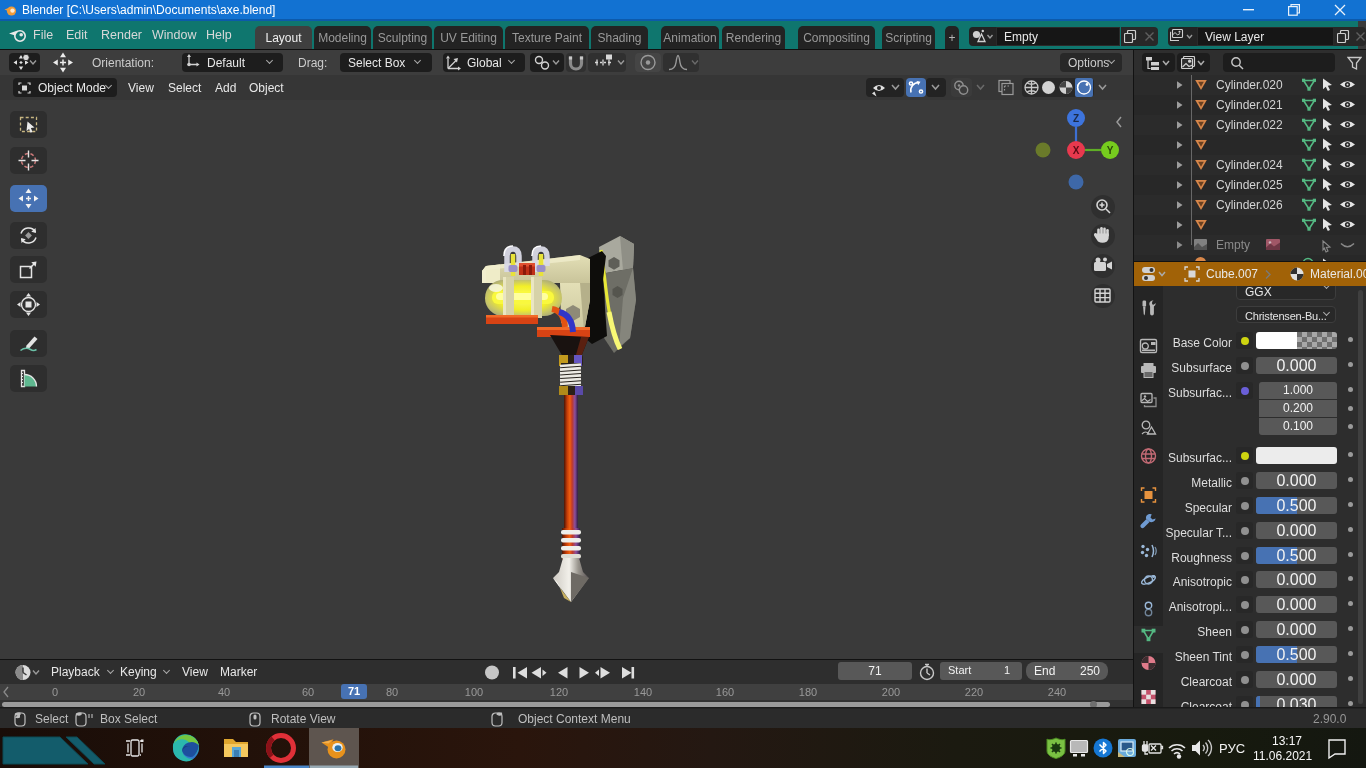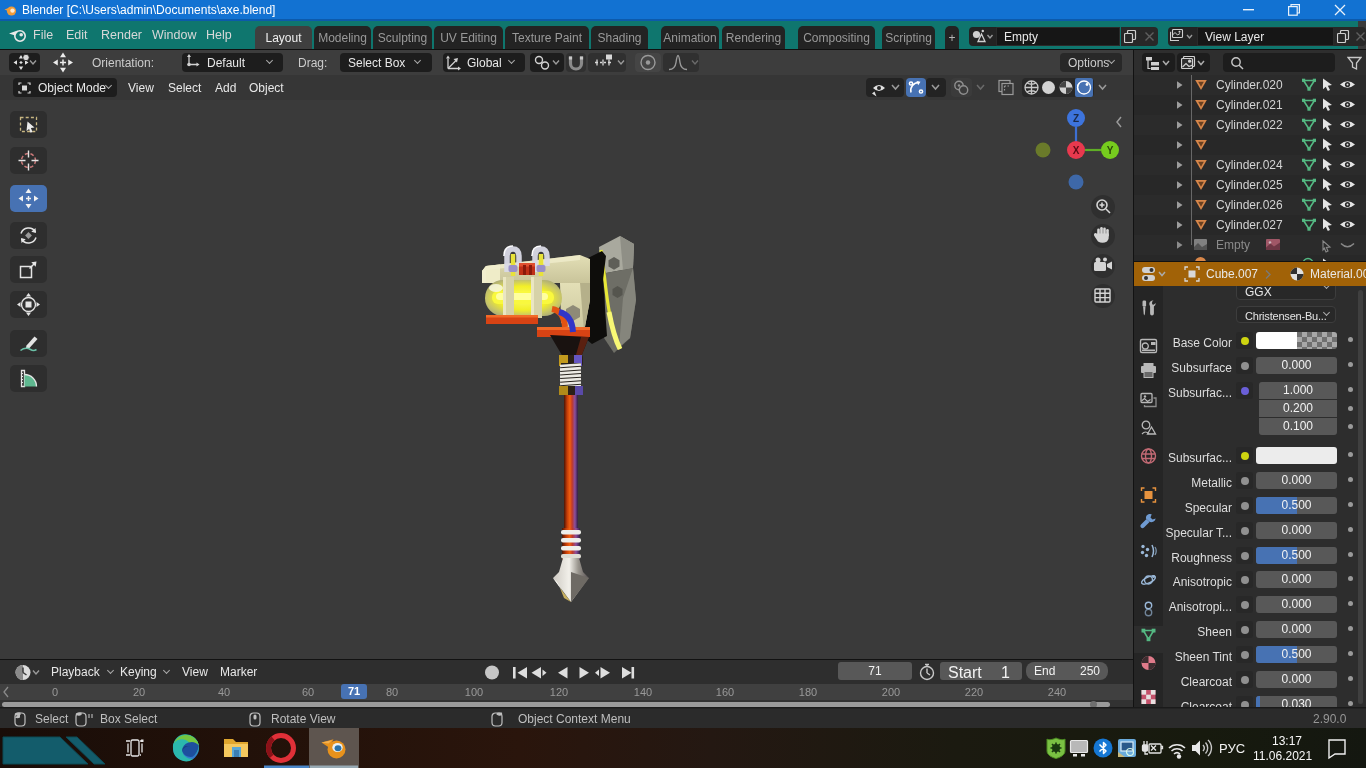--- a/index.html
+++ b/index.html
@@ -558,9 +558,6 @@
       </div>
     <div class="orow" style="top:144px;background:#2b2b2b">
         <div class="oname">Cylinder.026</div>
-      </div>
-    <div class="orow" style="top:164px;background:#282828">
-        <div class="oname">Cylinder.027</div>
       </div>
     <div class="orow" style="top:184px;background:#2b2b2b">
         <div class="oname" style="color:#8b8b8b">Empty</div>

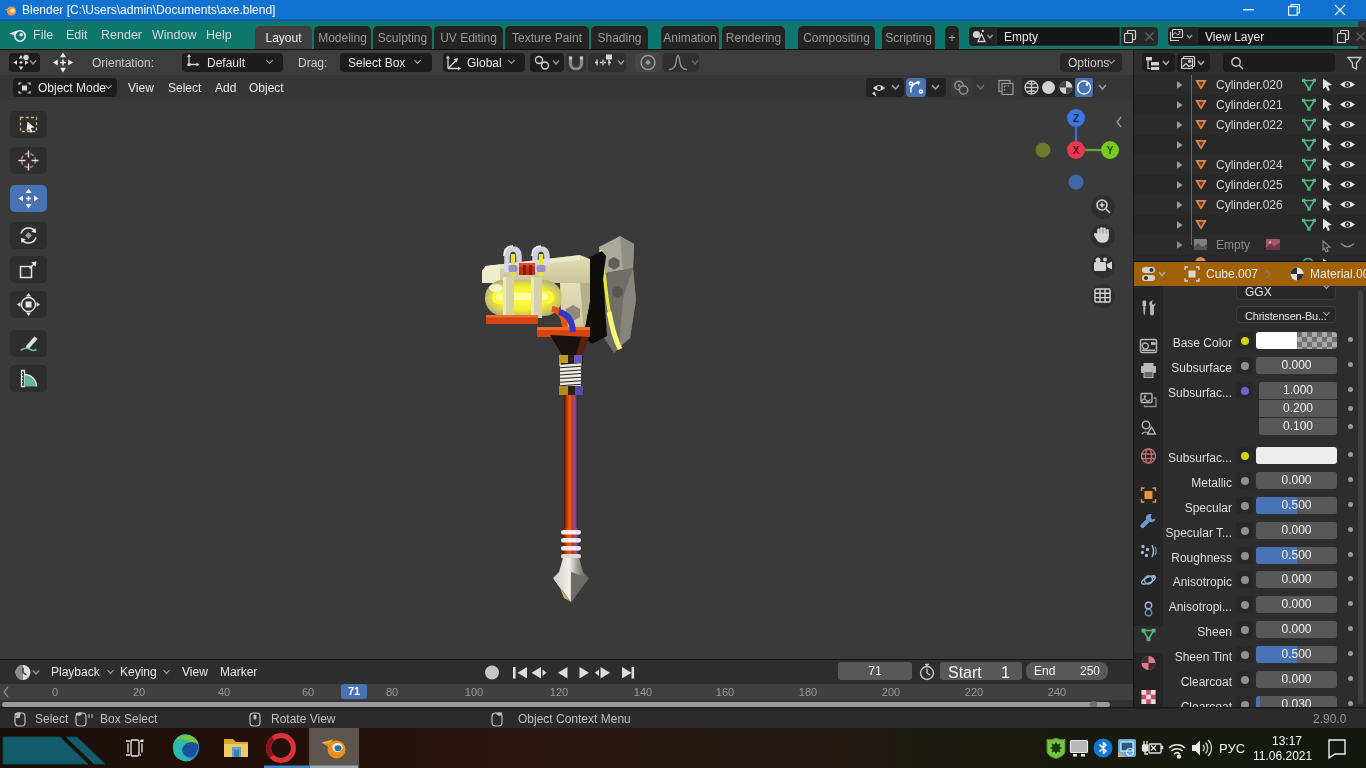--- a/index.html
+++ b/index.html
@@ -43,7 +43,7 @@
 .pdot::after { content:""; position:absolute; left:4.5px; top:4.5px; width:8px; height:8px; border-radius:50%; background:#909090; }
 .pdot.yel::after { background:#cdd410; }
 .pdot.pur::after { background:#6a5fd8; }
-.pslider { position:absolute; left:93px; top:1px; width:81px; height:17px; background:#585858; border-radius:3px; overflow:hidden; font-size:12px; color:#f2f2f2; text-align:center; line-height:17px; }
+.pslider { position:absolute; left:93px; top:1px; width:81px; height:17px; background:#585858; border-radius:3px; overflow:hidden; font-size:16px; color:#f2f2f2; text-align:center; line-height:17px; }
 .pslider .fill { position:absolute; left:0; top:0; height:17px; background:#4772b3; }
 .pslider span { position:relative; }
 .adot { position:absolute; left:185px; top:6px; width:5px; height:5px; border-radius:50%; background:#9a9a9a; }

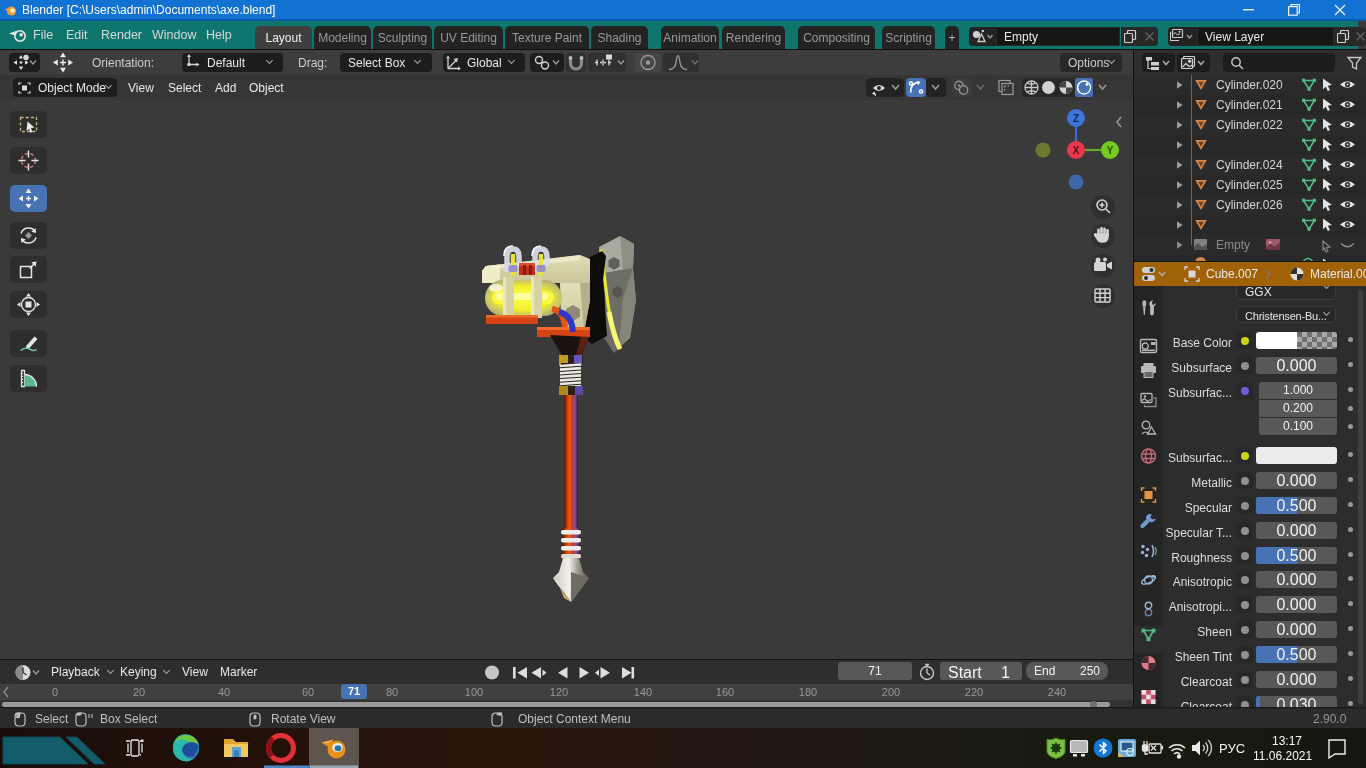--- a/index.html
+++ b/index.html
@@ -907,7 +907,7 @@
           <circle cx="9" cy="10" r="6.5" fill="none" stroke="#c8c8c8" stroke-width="1.4"></circle>
           <path d="M9 10 L9 5.5 M9 10 L12 12 M7 1.5 L11 1.5 M9 1.5 L9 3.5" stroke="#c8c8c8" stroke-width="1.4" fill="none"></path>
         </svg>
-      <div class="abs" style="left:940px;top:2px;width:82px;height:18px;background:#585858;border-radius:3px;font-size:16px;color:#f2f2f2">
+      <div class="abs" style="left:940px;top:2px;width:82px;height:18px;background:#585858;border-radius:3px;font-size:11px;color:#f2f2f2">
           <span style="position:absolute;left:8px;top:2px">Start</span>
           <span style="position:absolute;right:12px;top:2px">1</span>
         </div>

